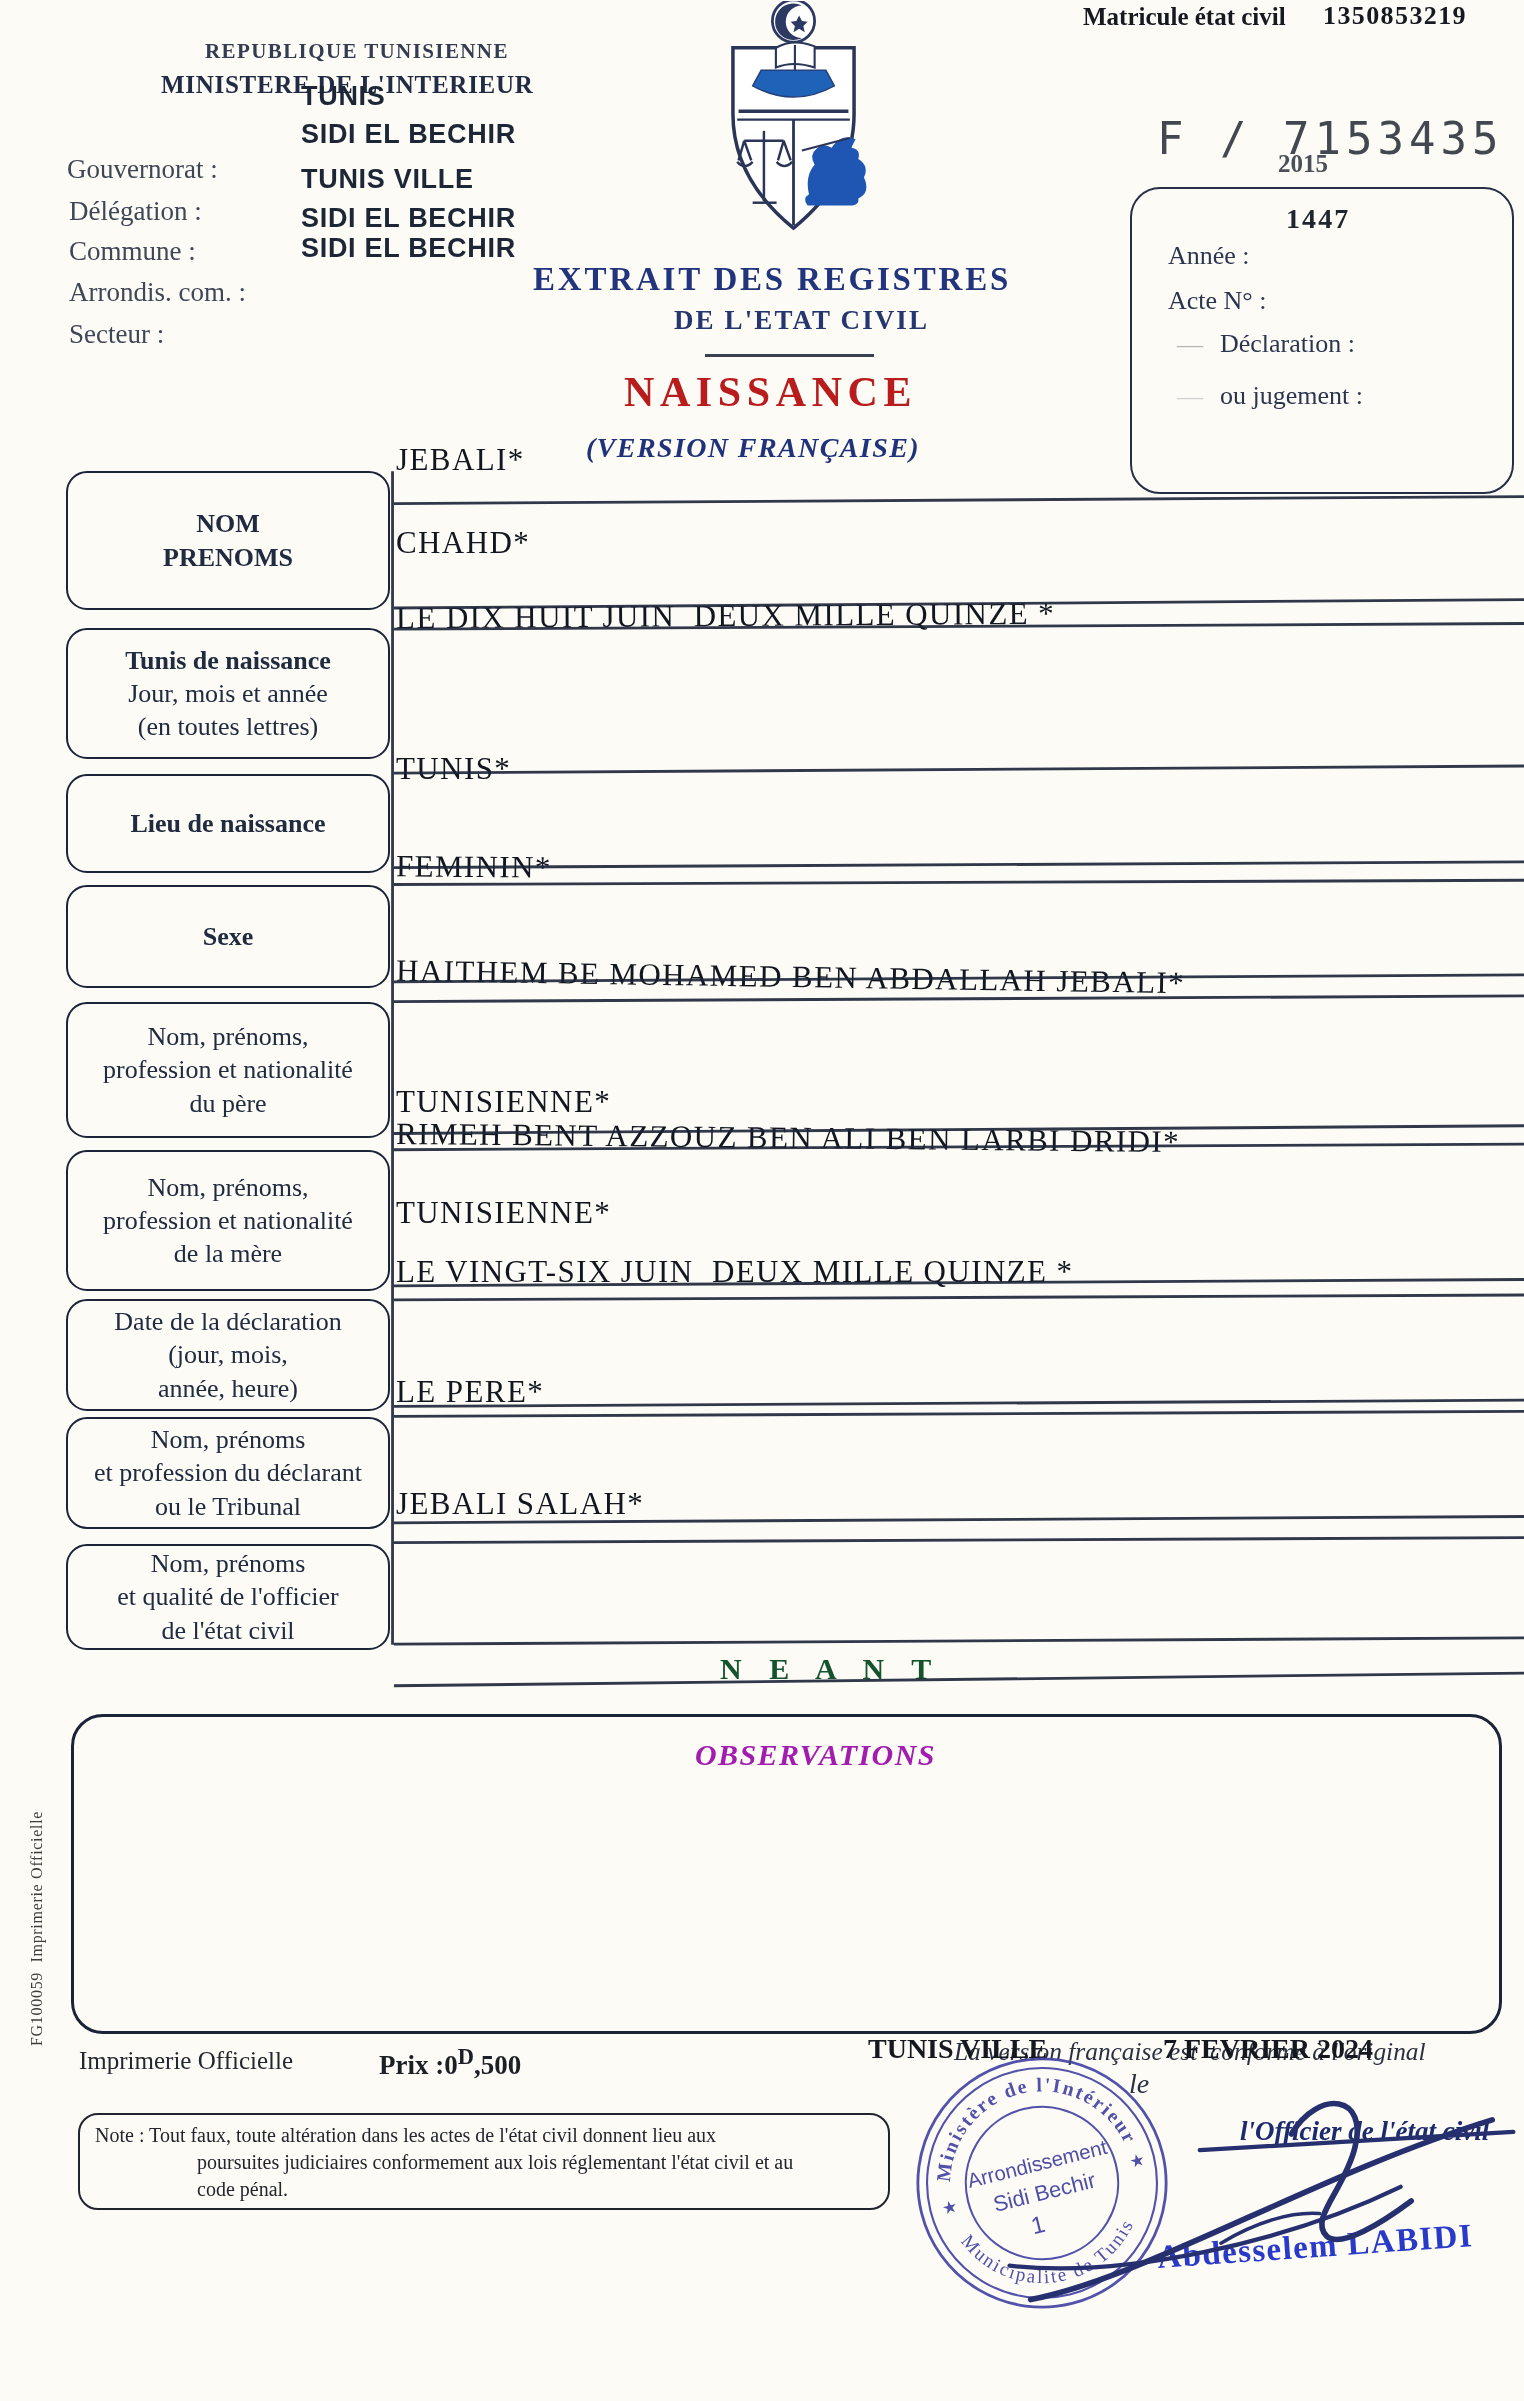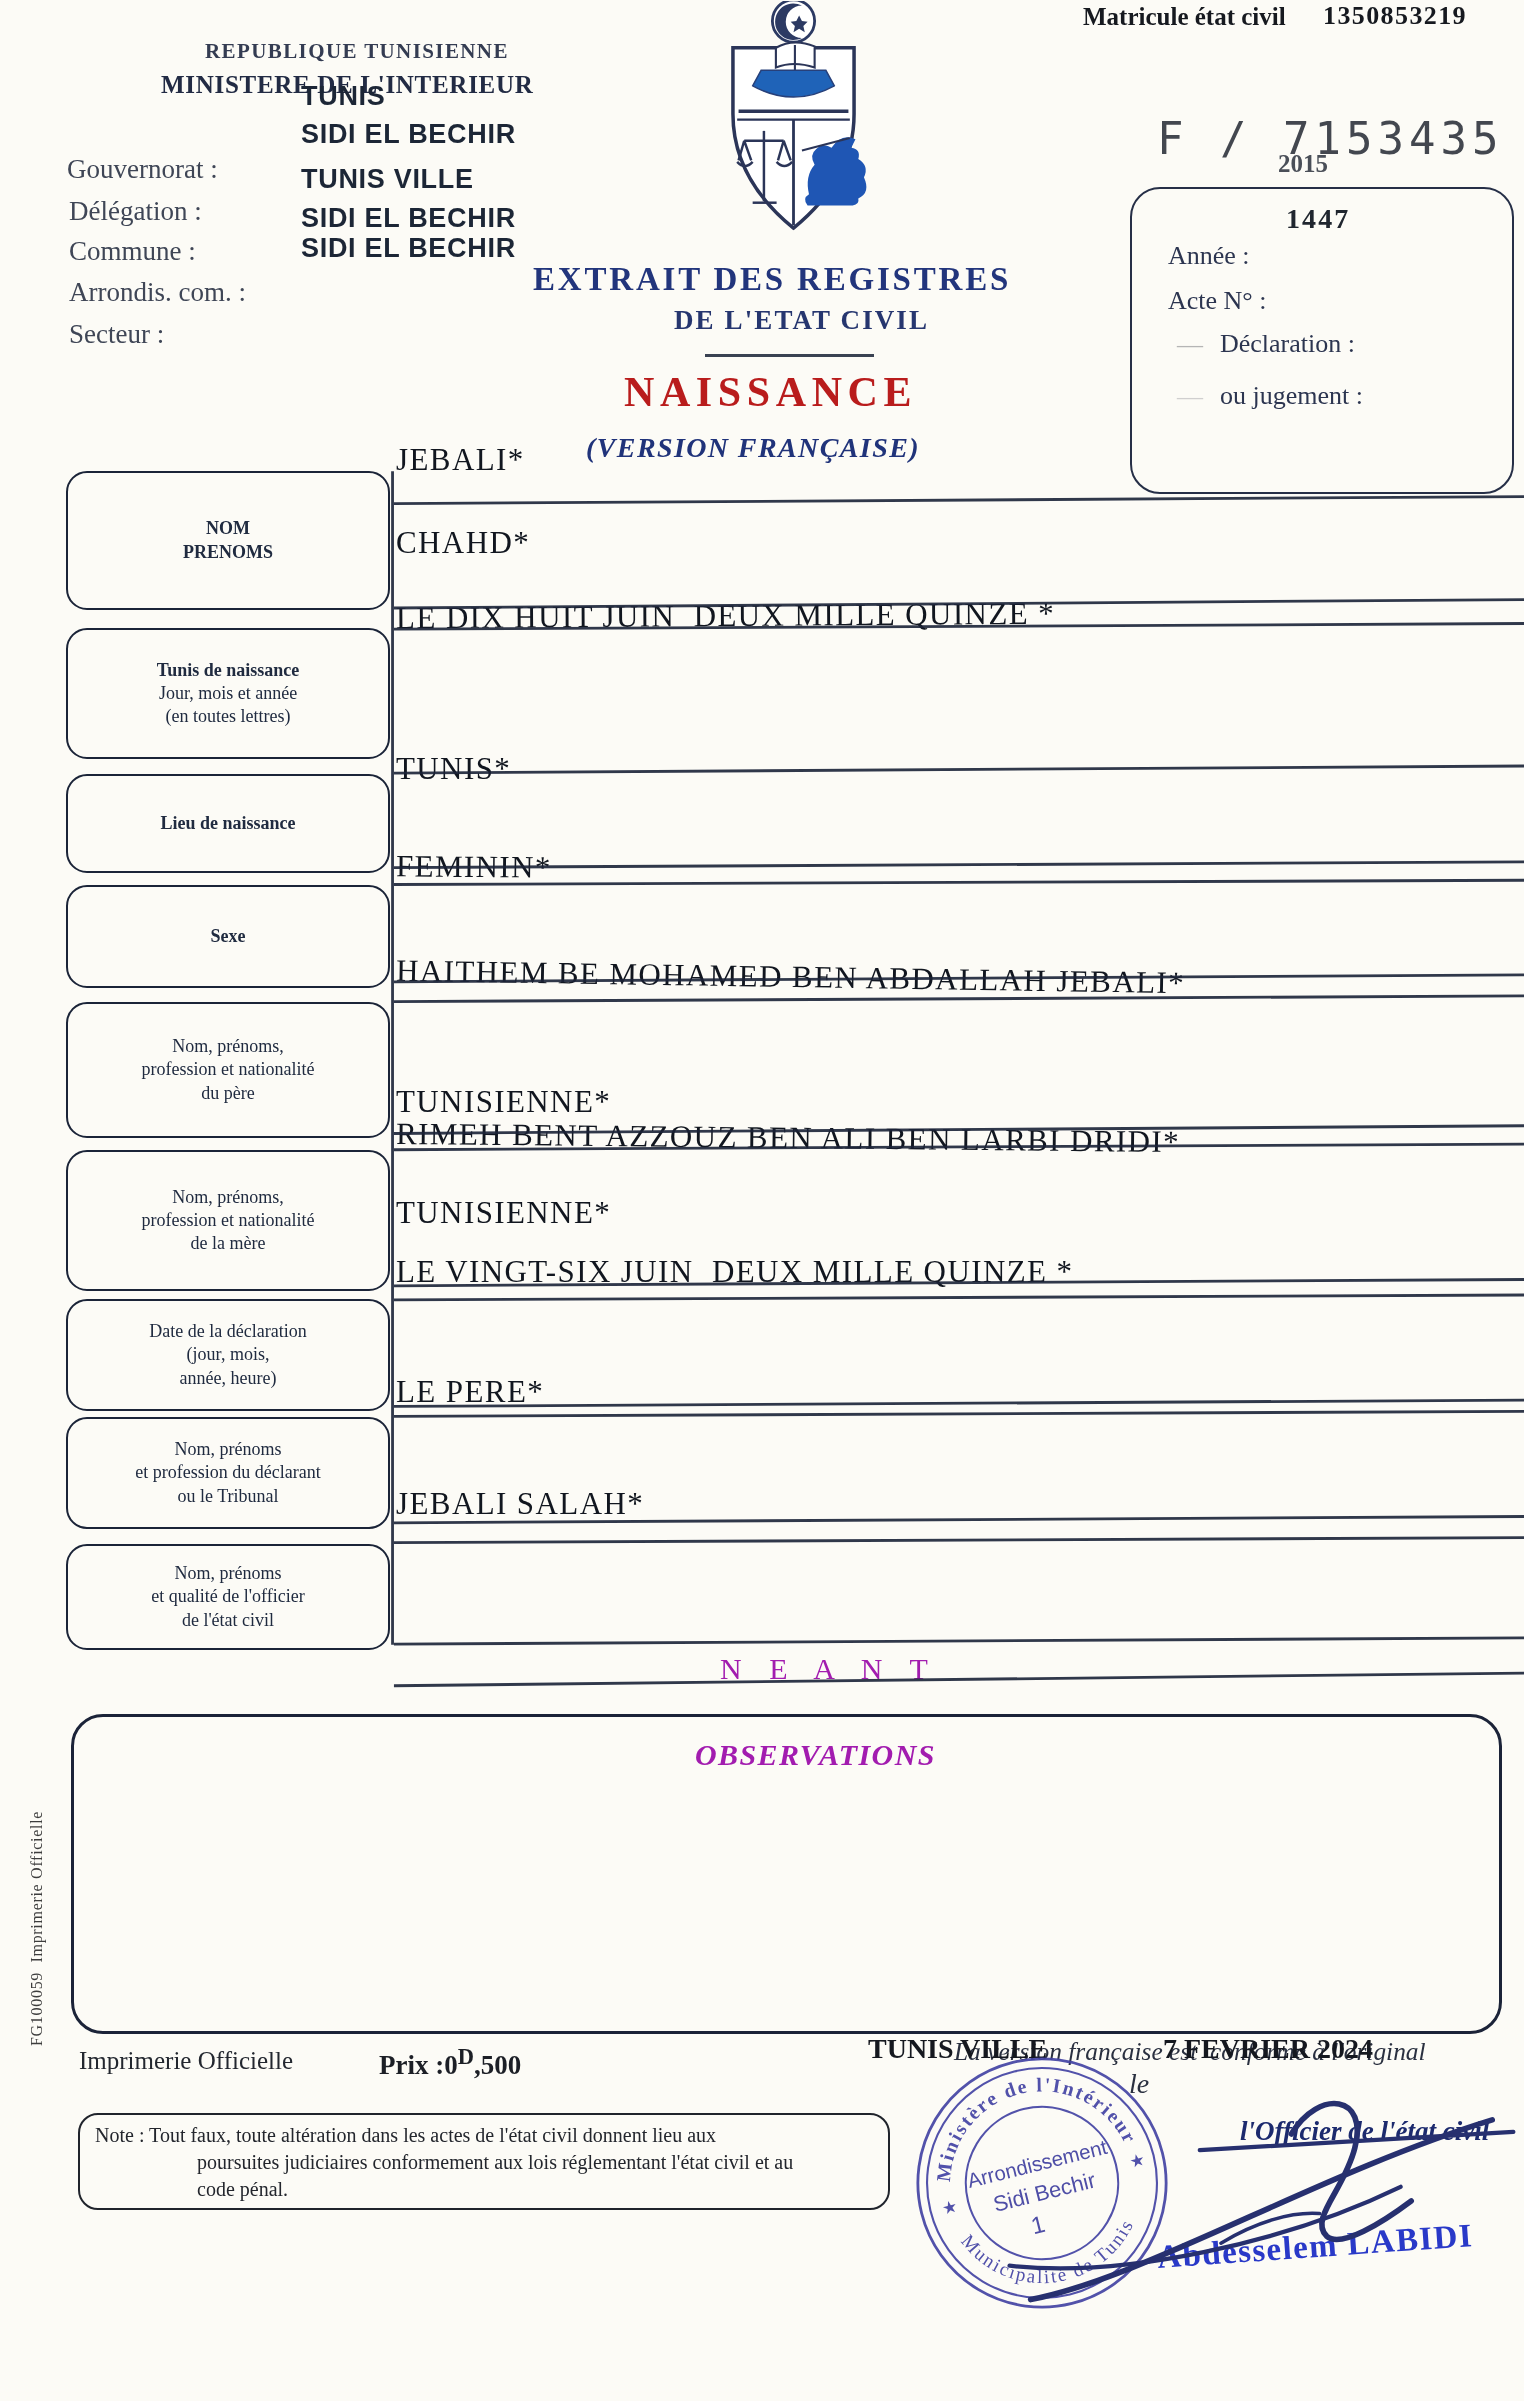--- a/index.html
+++ b/index.html
@@ -29,7 +29,7 @@
   
   .lblbox{position:absolute;left:66px;width:320px;border:2.8px solid #1b2438;border-radius:21px;
           display:flex;flex-direction:column;align-items:center;justify-content:center;
-          text-align:center;color:#202b40;font-size:18px;line-height:1.28;background:transparent;z-index:2;}
+          text-align:center;color:#202b40;font-size:26px;line-height:1.28;background:transparent;z-index:2;}
   .lblbox .b{font-weight:bold;}
   .val{position:absolute;font-size:31px;letter-spacing:1.4px;color:#11161f;white-space:pre;z-index:2;}
   .neant{font-size:30px;font-weight:normal;letter-spacing:10px;color:#a21caf;}

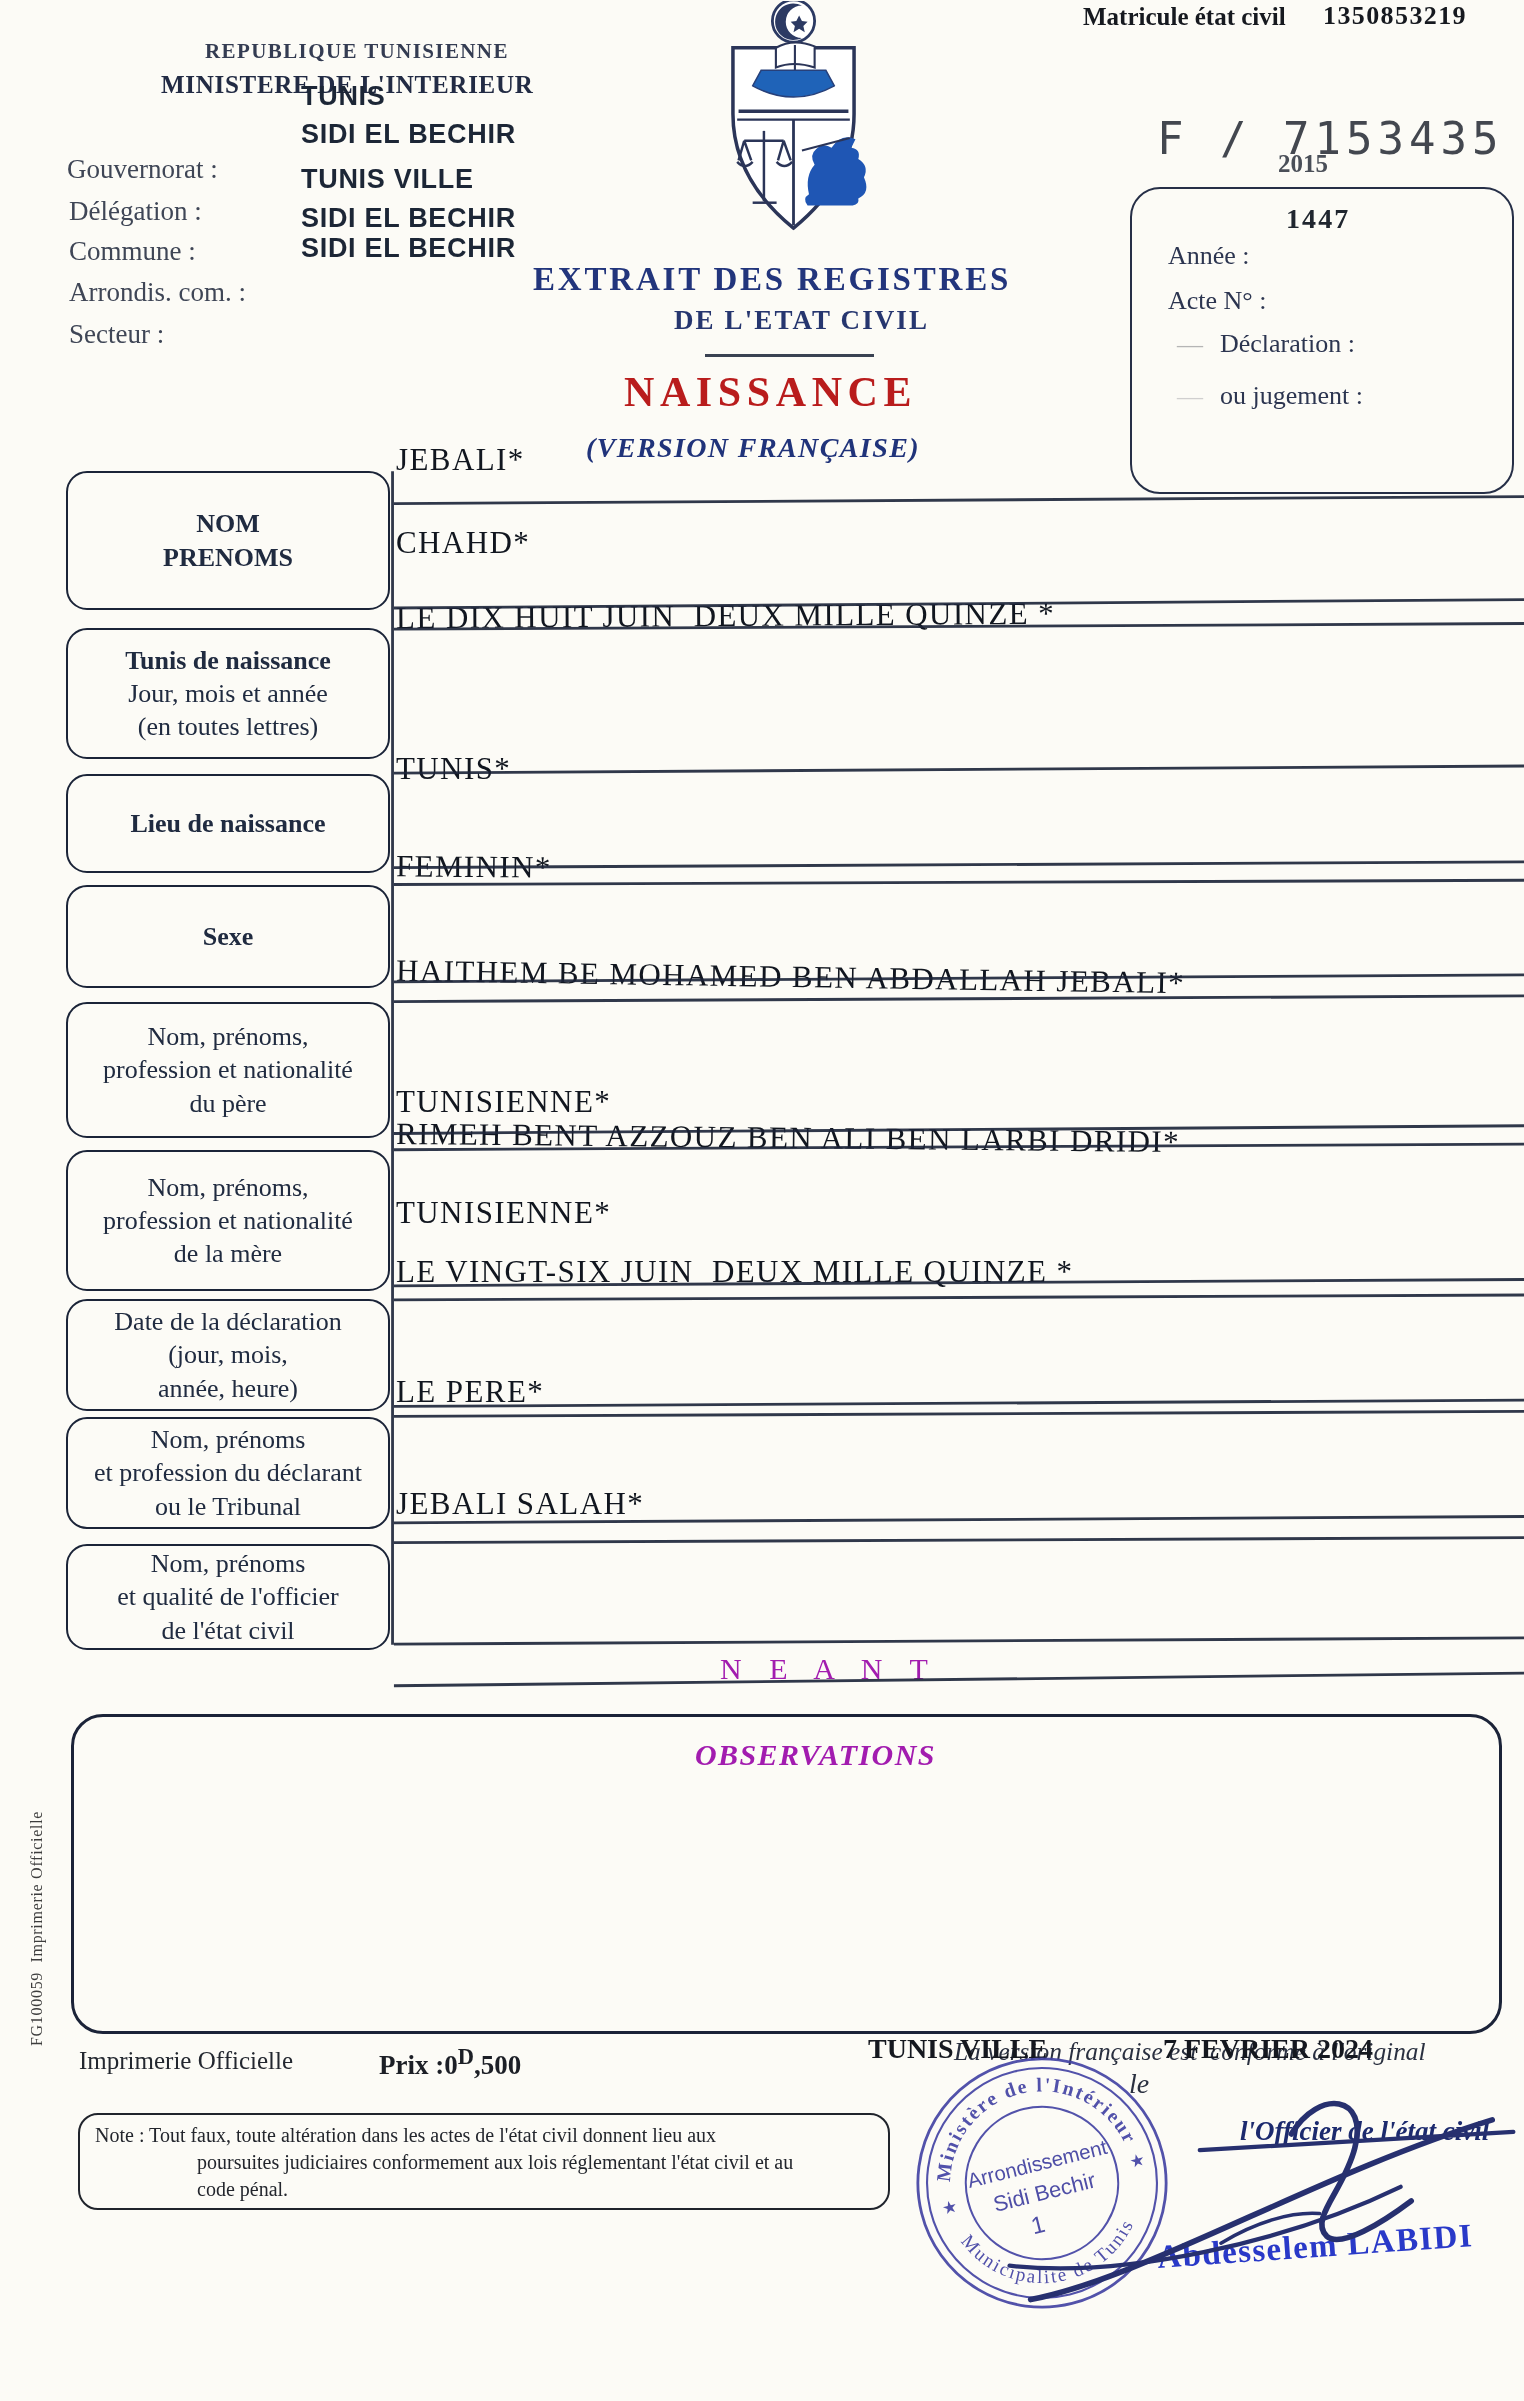--- a/index.html
+++ b/index.html
@@ -32,7 +32,7 @@
           text-align:center;color:#202b40;font-size:26px;line-height:1.28;background:transparent;z-index:2;}
   .lblbox .b{font-weight:bold;}
   .val{position:absolute;font-size:31px;letter-spacing:1.4px;color:#11161f;white-space:pre;z-index:2;}
-  .neant{font-size:30px;font-weight:normal;letter-spacing:10px;color:#a21caf;}
+  .neant{font-size:30px;font-weight:bold;letter-spacing:10px;color:#14532d;}
   .obst{font-size:30px;font-weight:bold;font-style:italic;letter-spacing:1.4px;color:#a21caf;}
   .bigbox{border:3.5px solid #1b2338;border-radius:32px;}
   

